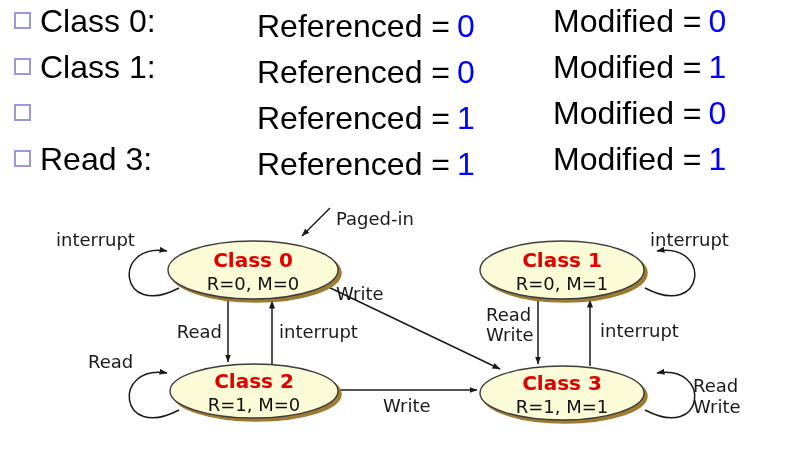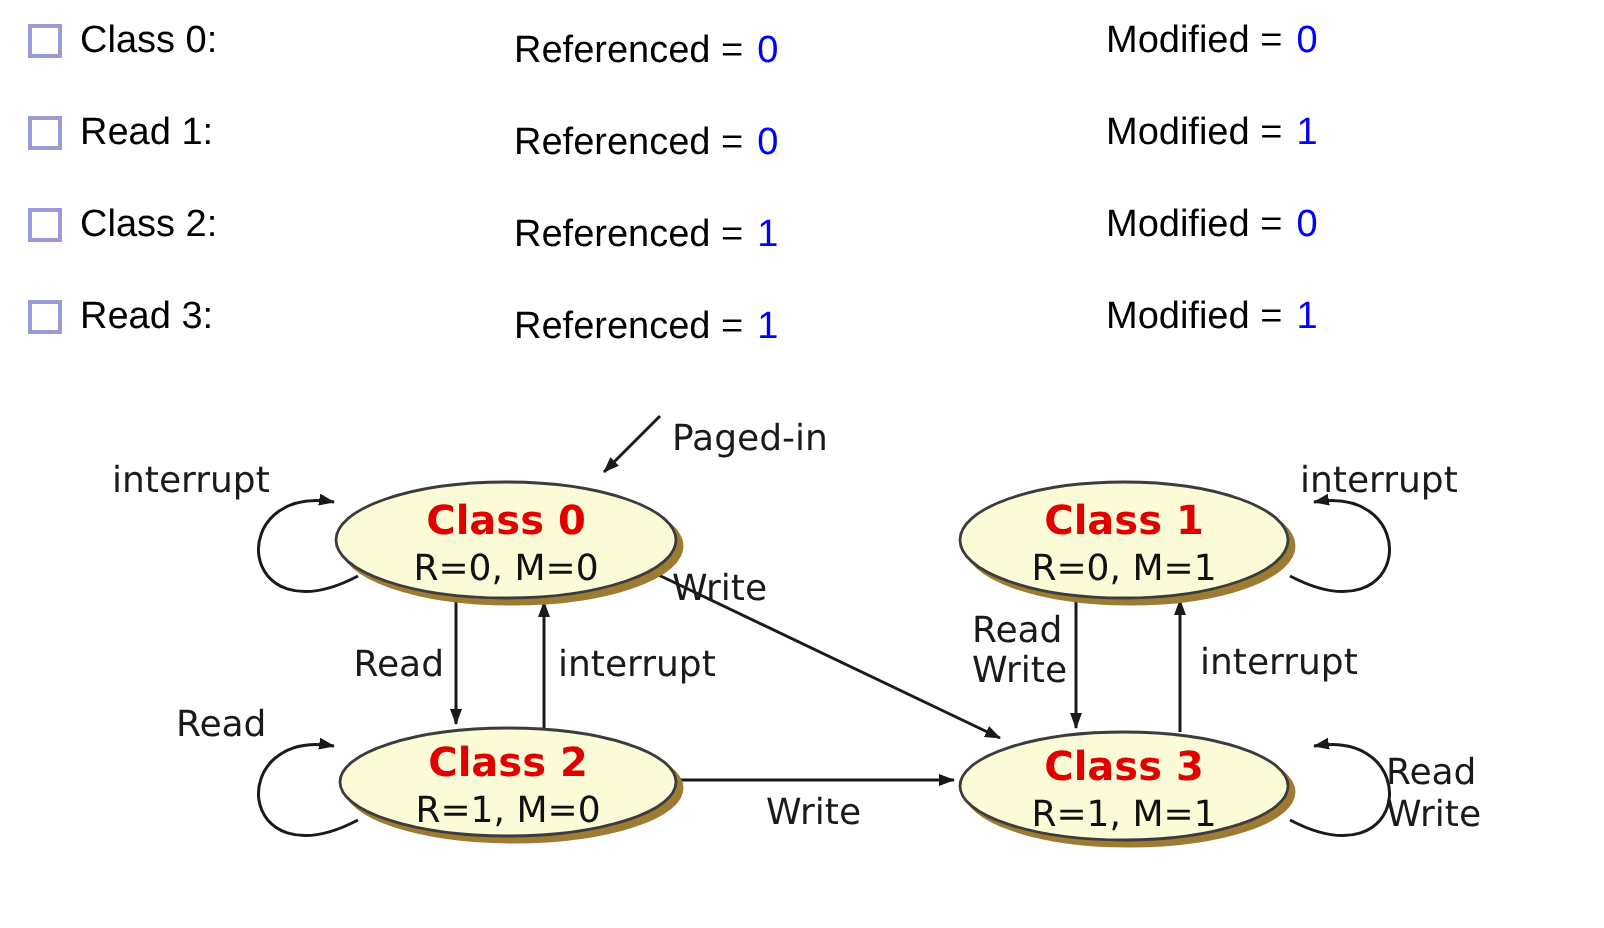--- a/index.html
+++ b/index.html
@@ -5,7 +5,7 @@
   html,body{margin:0;padding:0;background:#fff;}
   .slide{position:relative;width:802px;height:464px;background:#fff;overflow:hidden;
          font-family:"Liberation Sans",sans-serif;}
-  .class-row{position:absolute;left:0;width:802px;height:34px;font-size:19px;line-height:32px;color:#000;}
+  .class-row{position:absolute;left:0;width:802px;height:34px;font-size:32px;line-height:32px;color:#000;}
   .row-0{top:5px}.row-1{top:51px}.row-2{top:97px}.row-3{top:143px}
   .bullet{position:absolute;left:14px;top:7px;width:13px;height:13px;border:2px solid #9a9ad6;background:#fff;}
   .cname{position:absolute;left:40px;top:0;}

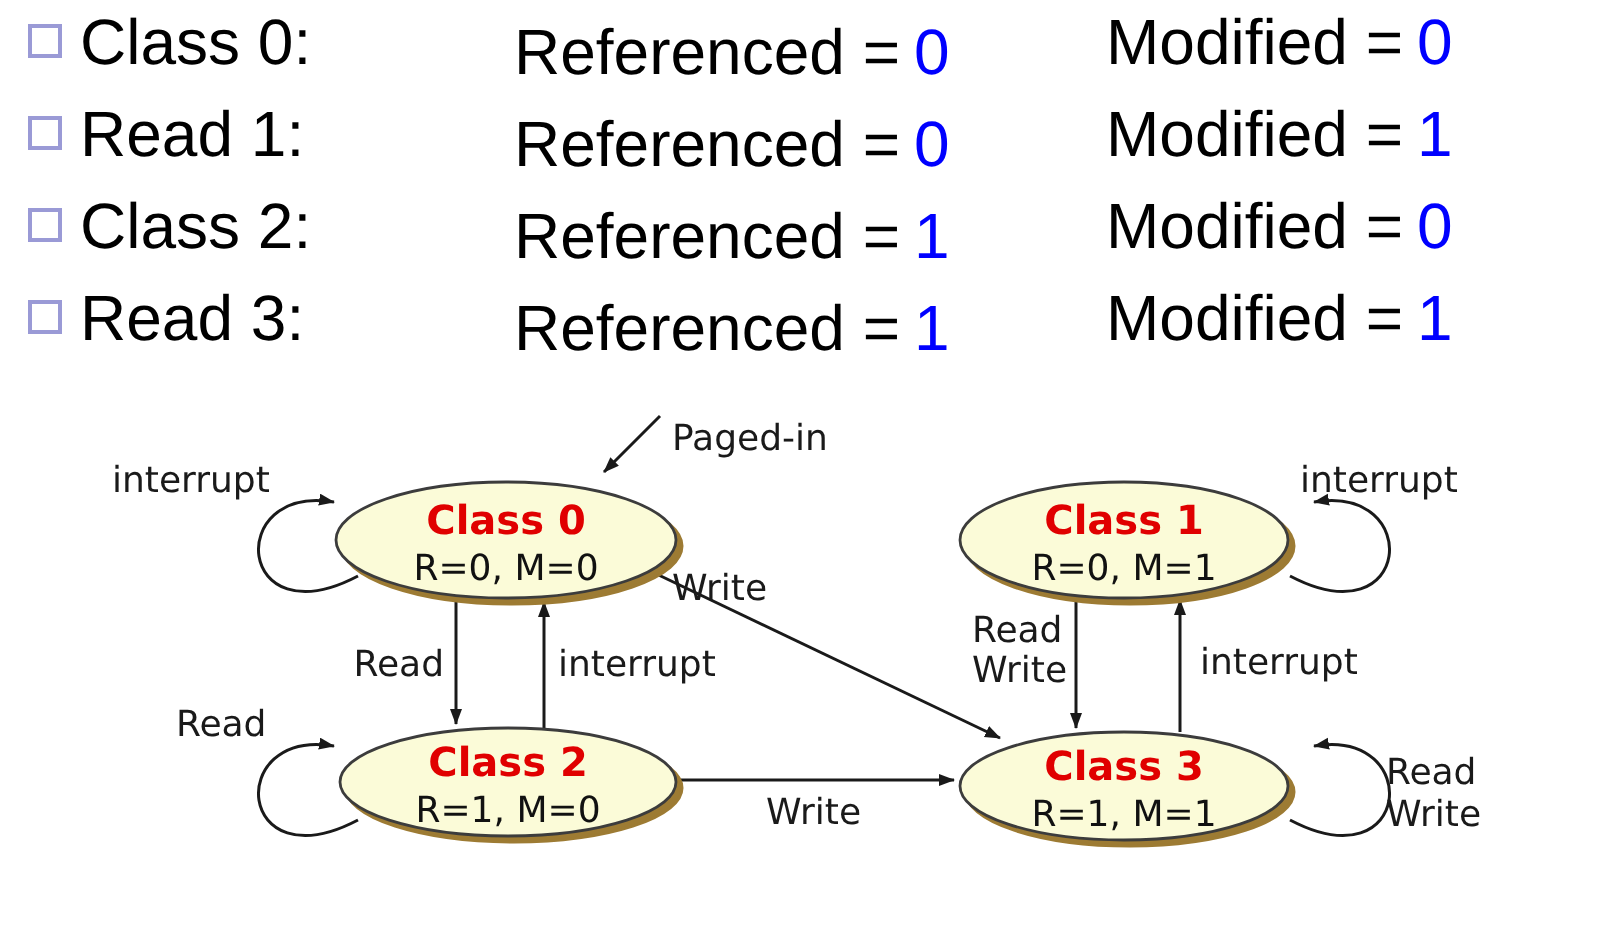--- a/index.html
+++ b/index.html
@@ -35,7 +35,7 @@
   </div>
   <div class="class-row row-1">
     <span class="bullet"></span>
-    <span class="cname">Read 1:</span>
+    <span class="cname">Class 1:</span>
     <span class="refcol"><span>Referenced =</span><span class="val">0</span></span>
     <span class="modcol"><span>Modified =</span><span class="val">1</span></span>
   </div>

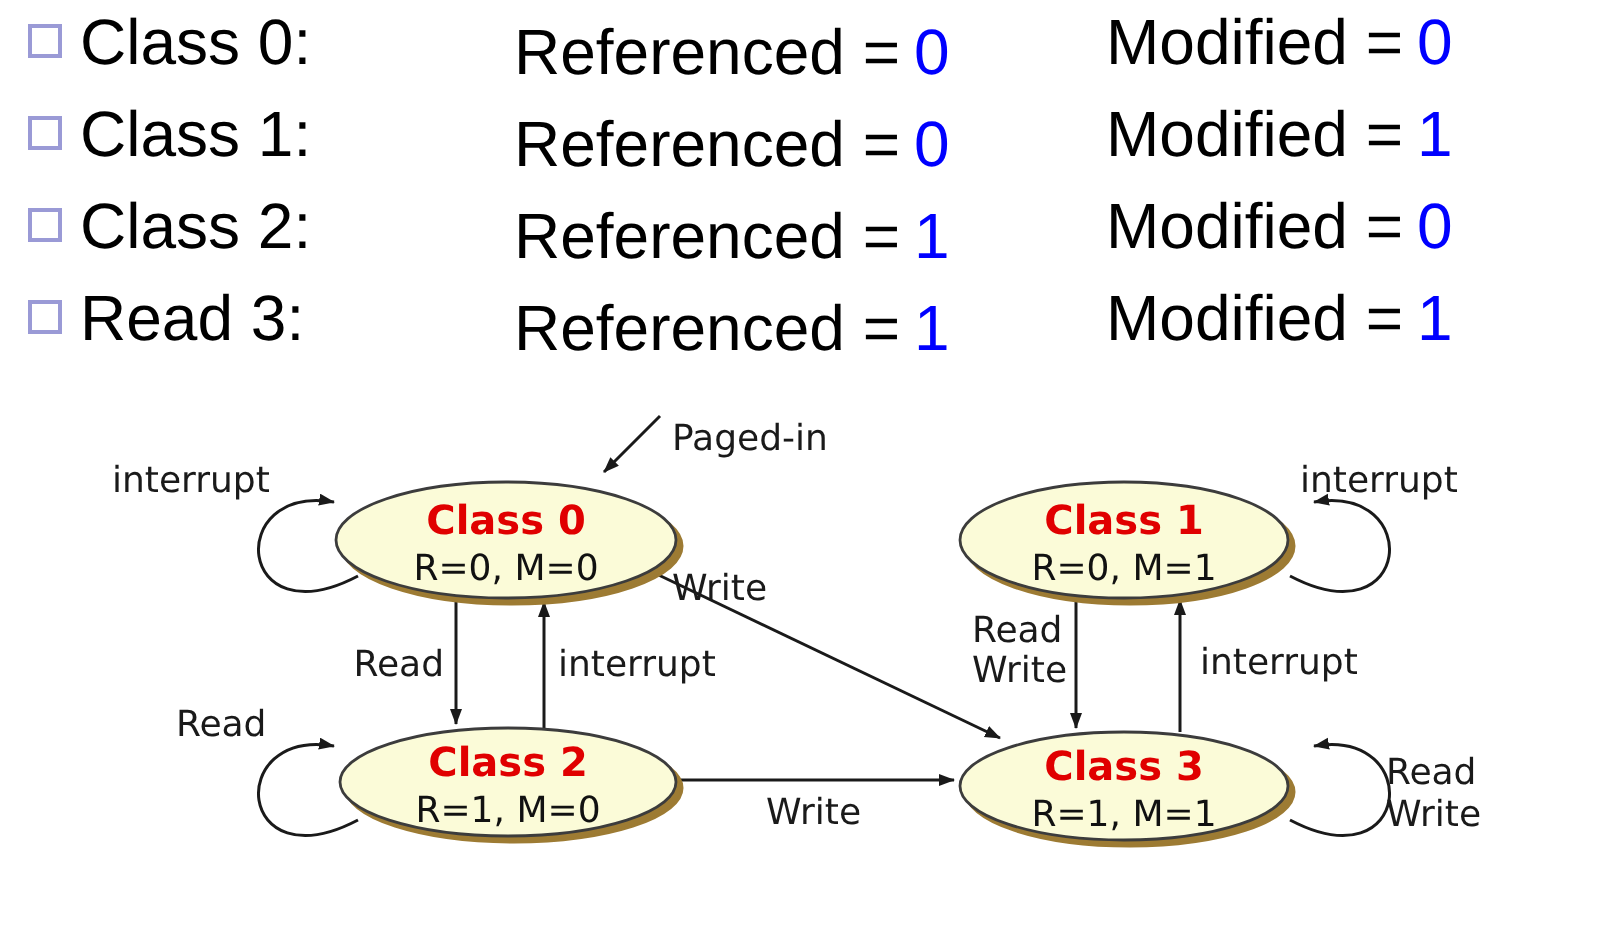--- a/index.html
+++ b/index.html
@@ -41,7 +41,6 @@
   </div>
   <div class="class-row row-2">
     <span class="bullet"></span>
-    <span class="cname">Class 2:</span>
     <span class="refcol"><span>Referenced =</span><span class="val">1</span></span>
     <span class="modcol"><span>Modified =</span><span class="val">0</span></span>
   </div>

